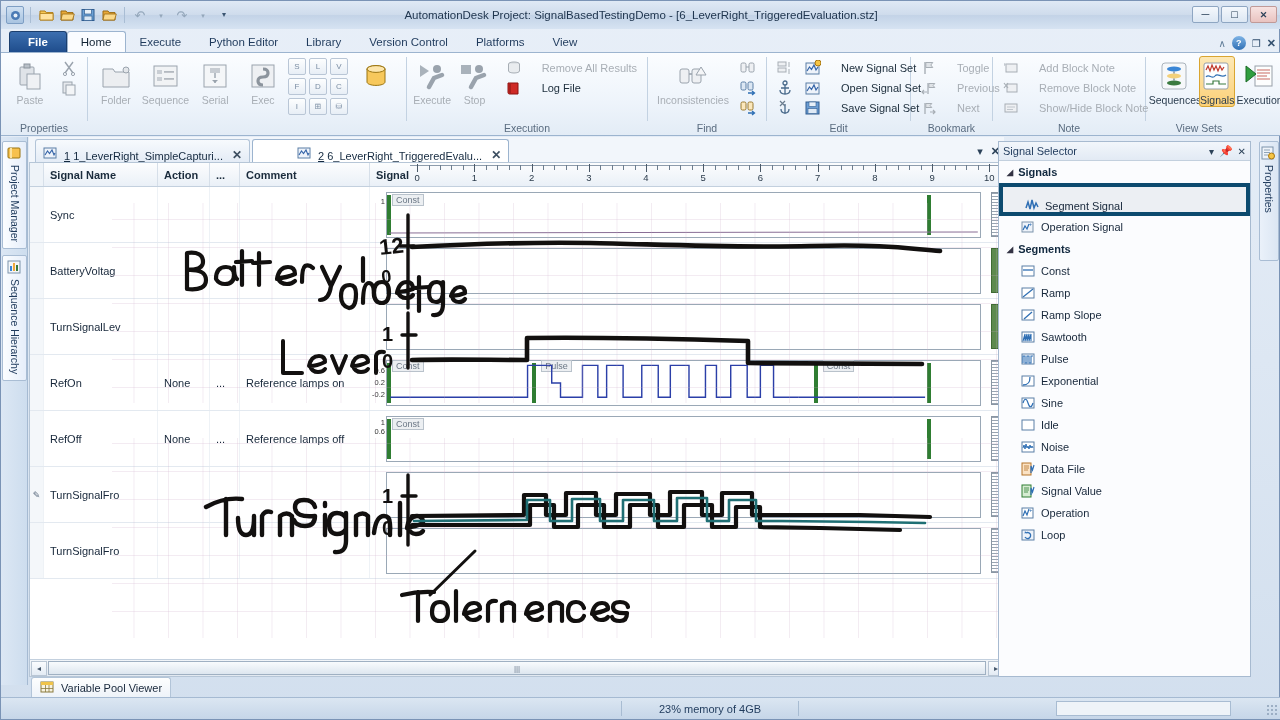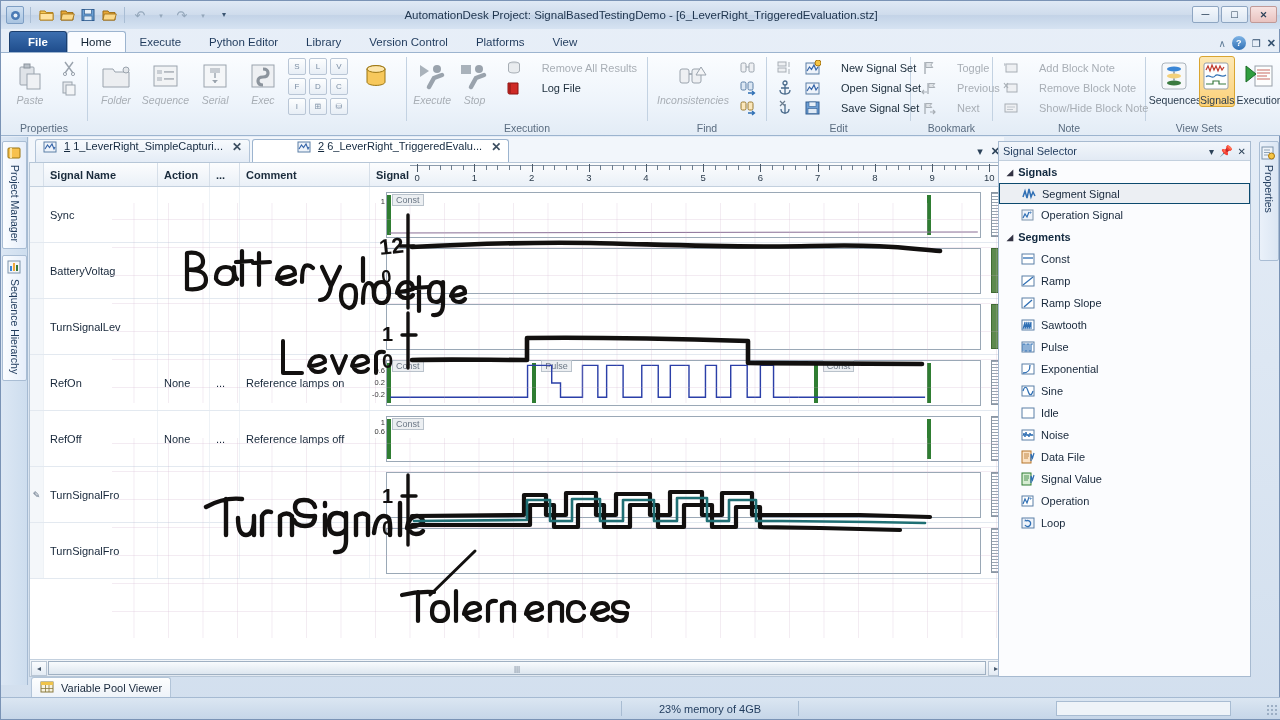--- a/index.html
+++ b/index.html
@@ -86,7 +86,7 @@
     padding-top:4px; gap:2px; border:1px solid transparent; border-radius:3px;
   }
   .bigbtn .gl { font-size:10.5px; color:#2b3d4f; text-align:center; line-height:11px;}
-  .bigbtn.dis .gl { color:#a8aeb5;font-style:italic; }
+  .bigbtn.dis .gl { color:#a8aeb5; }
   .bigbtn.sel { background:linear-gradient(#fde9b6,#fbd078); border-color:#d9a531;}
   .ic32 { width:32px; height:32px; position:relative; }
   .ic16 { width:16px; height:16px; position:relative; flex:none;}

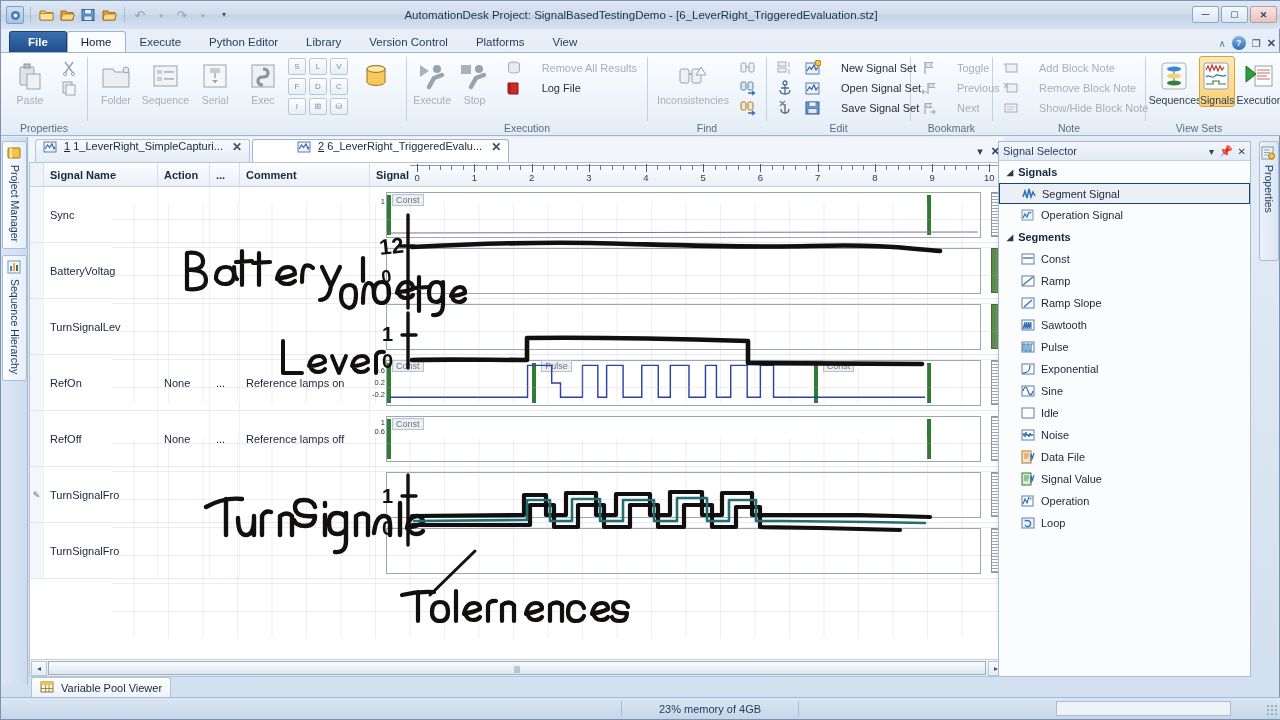--- a/index.html
+++ b/index.html
@@ -138,7 +138,7 @@
   }
   .doctabs { height:25px; display:flex; align-items:flex-end; position:relative;}
   .dtab {
-    height:23px; display:flex; align-items:flex-start; gap:5px; padding:0 7px;
+    height:23px; display:flex; align-items:flex-end; gap:5px; padding:0 7px;
     font-size:11px; color:#14293f; border:1px solid #b2c4d8; border-bottom:none;
     border-radius:3px 3px 0 0; background:linear-gradient(#f7fafd,#e4ecf6); margin-right:2px;
   }

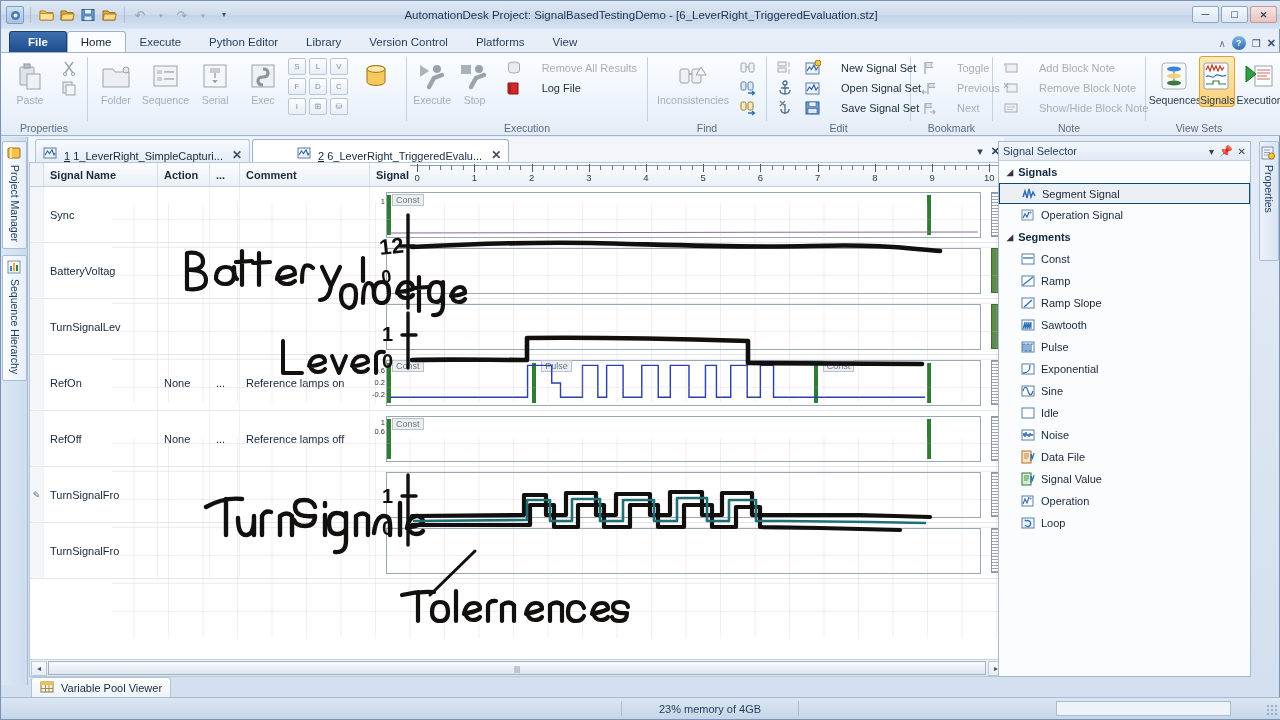--- a/index.html
+++ b/index.html
@@ -219,7 +219,7 @@
     display:flex; align-items:center; gap:6px; height:22px; padding-left:22px;
     font-size:11px; color:#17273a;
   }
-  .sitem.sel { background:#eceff3; border:1px solid #0c4a6e; height:21px;}
+  .sitem.sel { background:#eceff3; border:4px solid #0c4a6e; height:33px;align-items:flex-end;}
   .sic { width:14px; height:14px; flex:none; position:relative; }
 
   

